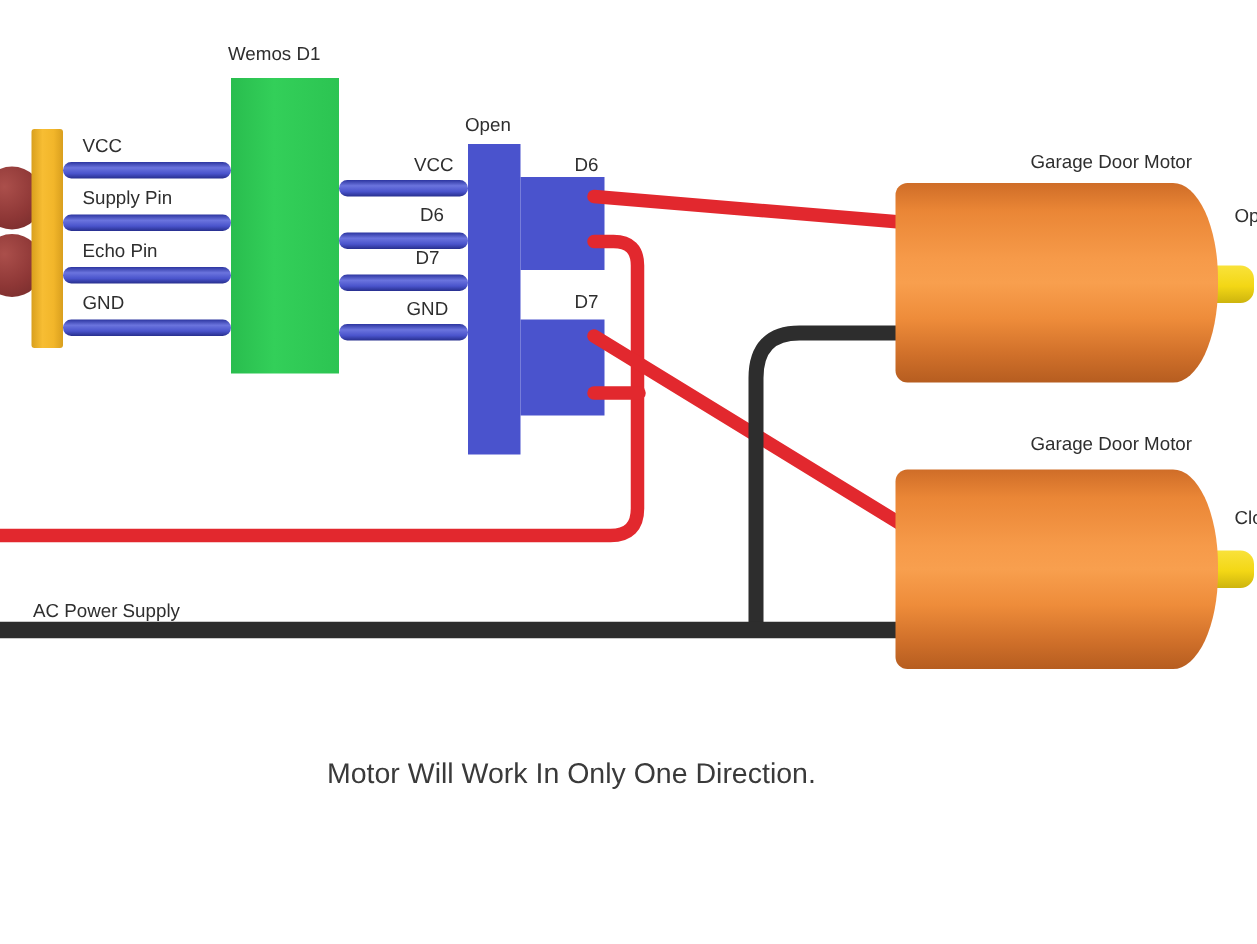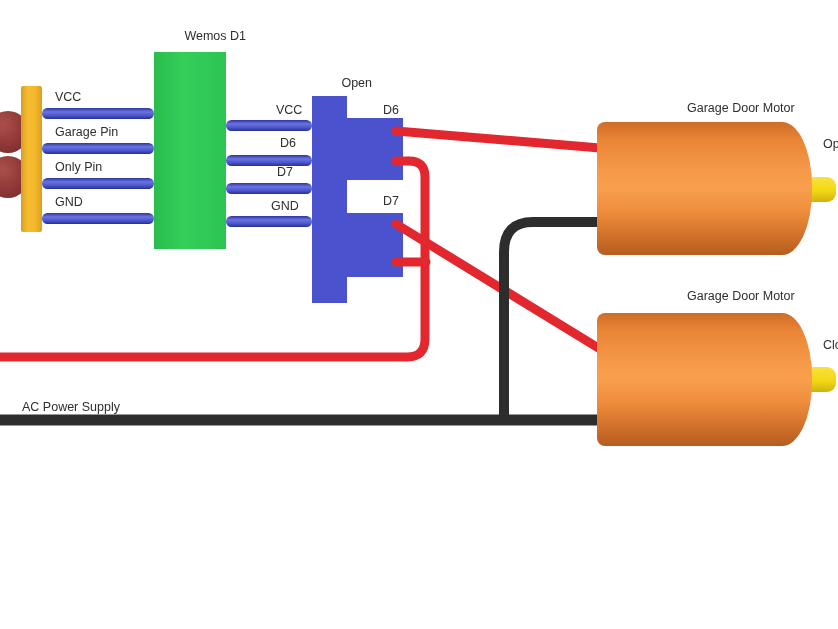--- a/index.html
+++ b/index.html
@@ -8,7 +8,7 @@
     overflow:hidden;font-family:"Liberation Sans",sans-serif;color:#2e2e2e;
   }
   .lbl{position:absolute;font-size:12.5px;line-height:15px;white-space:nowrap;color:#2e2e2e;}
-  .lbl.center{text-align:right;margin-left:22px;}
+  .lbl.center{text-align:left;}
   
   .transducer{position:absolute;left:-13px;width:42px;height:42px;border-radius:50%;
     background:radial-gradient(circle at 38% 32%, #ab4f4b 0%, #8e3736 55%, #6f2929 100%);}

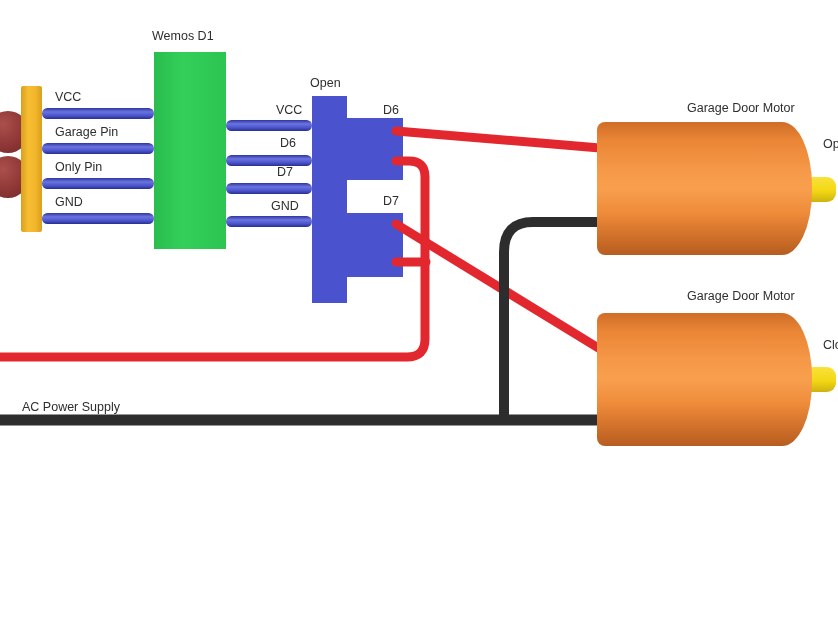--- a/index.html
+++ b/index.html
@@ -54,7 +54,7 @@
   <div class="pin sensor" style="top:213px"></div>
 
   <div class="lbl" style="left:55px;top:90px">VCC</div>
-  <div class="lbl" style="left:55px;top:125px">Garage Pin</div>
+  <div class="lbl" style="left:55px;top:125px">Supply Pin</div>
   <div class="lbl" style="left:55px;top:160px">Only Pin</div>
   <div class="lbl" style="left:55px;top:195px">GND</div>
 

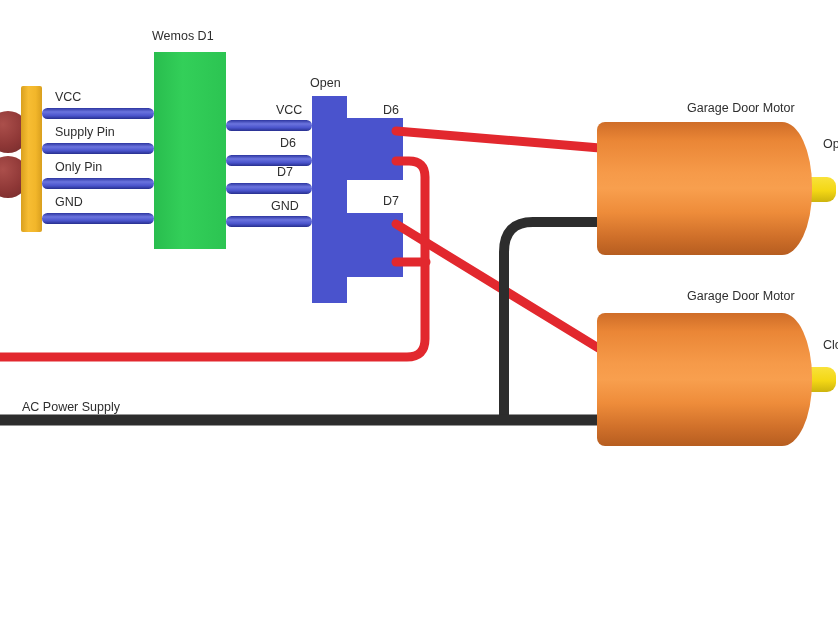--- a/index.html
+++ b/index.html
@@ -55,7 +55,7 @@
 
   <div class="lbl" style="left:55px;top:90px">VCC</div>
   <div class="lbl" style="left:55px;top:125px">Supply Pin</div>
-  <div class="lbl" style="left:55px;top:160px">Only Pin</div>
+  <div class="lbl" style="left:55px;top:160px">Echo Pin</div>
   <div class="lbl" style="left:55px;top:195px">GND</div>
 
   <div class="wemos"></div>

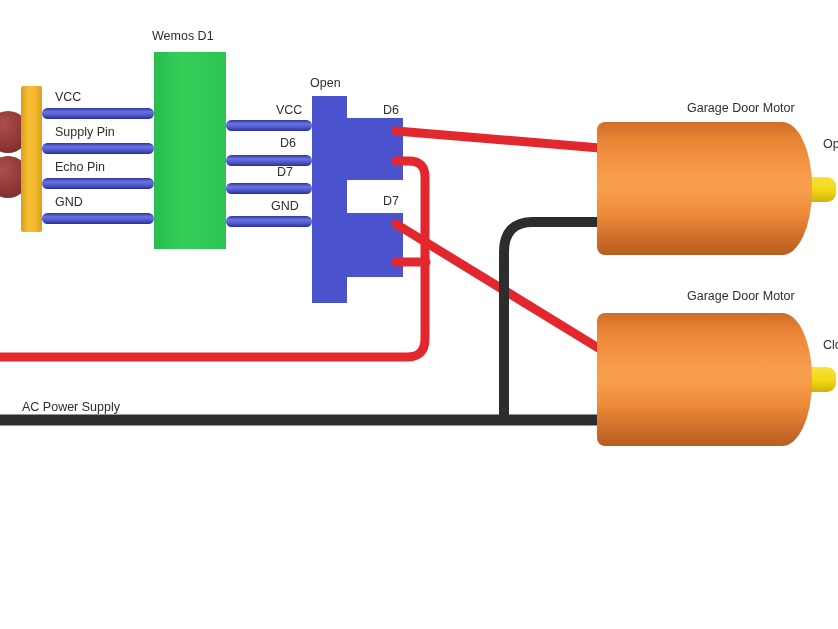--- a/index.html
+++ b/index.html
@@ -98,6 +98,7 @@
   <div class="lbl" style="left:823px;top:338px">Close</div>
 
   <div class="lbl" style="left:22px;top:400px">AC Power Supply</div>
+  <div class="caption">Motor Will Work In Only One Direction.</div>
 
 </div>
 

